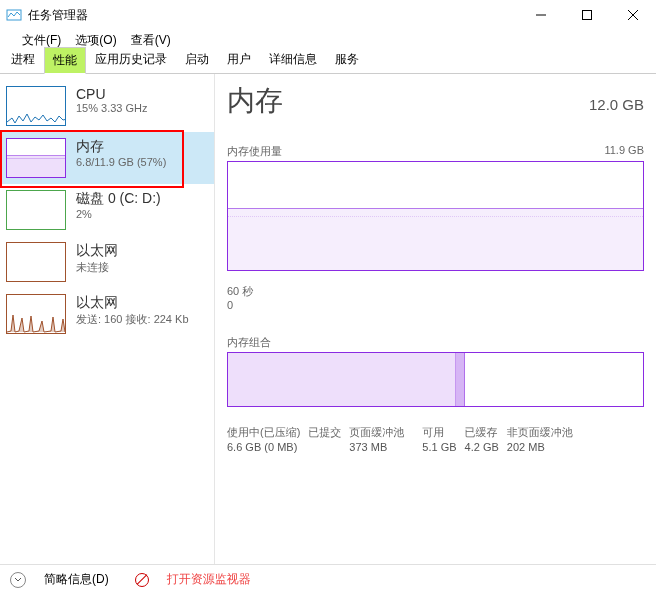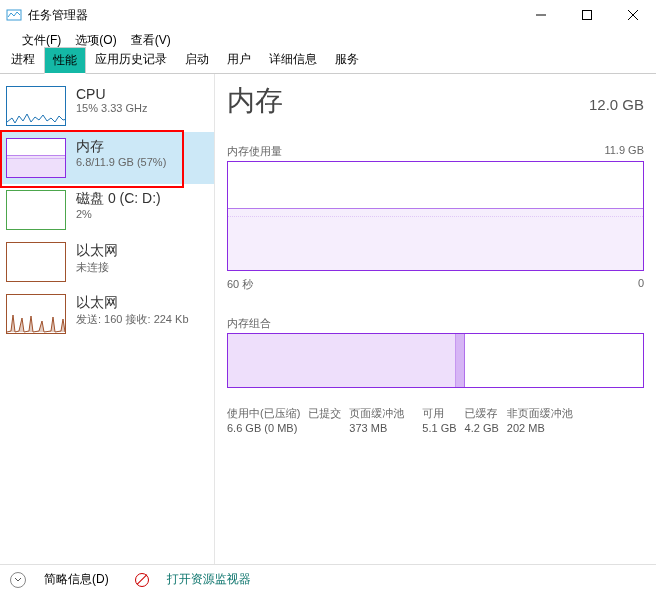--- a/index.html
+++ b/index.html
@@ -17,7 +17,7 @@
 
 .tabbar { height: 24px; display: flex; align-items: flex-end; border-bottom: 1px solid #ccc; padding-left: 2px; }
 .tab { padding: 4px 8px; border: 1px solid transparent; cursor: pointer; font-size: 12px; }
-.tab.active { border: 1px solid #ccc; border-bottom: 1px solid #fff; background: #14b8a6; margin-bottom: -1px; }
+.tab.active { border: 1px solid #ccc; border-bottom: 1px solid #fff; background: #bef264; margin-bottom: -1px; }
 
 .mainrow { display: flex; height: 490px; }
 

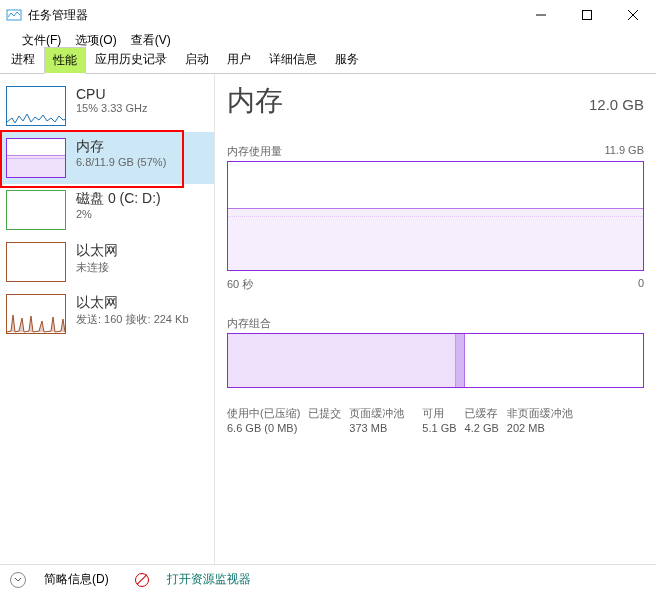--- a/index.html
+++ b/index.html
@@ -45,7 +45,7 @@
 .chart-big { height: 110px; border: 1px solid #8a2be2; margin-top: 2px; position: relative; background: #fff; }
 .chart-big .fill { position: absolute; bottom: 0; left: 0; right: 0; height: 57%; background: rgba(138,43,226,0.08); border-top: 1px solid rgba(138,43,226,0.6); }
 .chart-big .grid { position: absolute; top: 50%; left: 0; right: 0; border-top: 1px dotted rgba(138,43,226,0.2); }
-.below-chart { display: flex; justify-content: space-between; font-size: 11px; color: #666; margin-top: 6px; }
+.below-chart { display: flex; justify-content: space-between; font-size: 11px; color: #666; margin-top: 13px; flex-direction: column; }
 
 .chart-small { height: 55px; border: 1px solid #8a2be2; margin-top: 2px; position: relative; background: #fff; }
 .chart-small .seg1 { position:absolute; left:0; top:0; bottom:0; width:55%; background: rgba(138,43,226,0.15); border-right:1px solid rgba(138,43,226,0.4); }

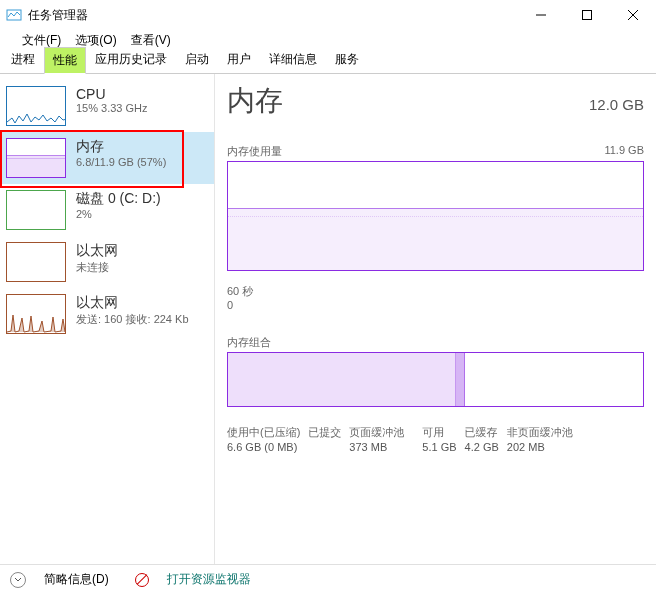--- a/index.html
+++ b/index.html
@@ -62,7 +62,7 @@
 
 .footer { height: 30px; border-top: 1px solid #e0e0e0; display: flex; align-items: center; padding-left: 10px; gap: 18px; font-size: 12px; }
 .footer .updown { width:16px; height:16px; border:1px solid #888; border-radius:50%; display:inline-flex; align-items:center; justify-content:center; }
-.footer .link { color: #0f766e; cursor: pointer; }
+.footer .link { color: #ef4444; cursor: pointer; }
 .footer .no-icon { width:14px; height:14px; border:1.5px solid #c00; border-radius:50%; position:relative; margin-left: 8px; }
 .footer .no-icon::after { content:""; position:absolute; top:5px; left:-1px; right:-1px; border-top:1.5px solid #c00; transform: rotate(-45deg); }
 </style>

